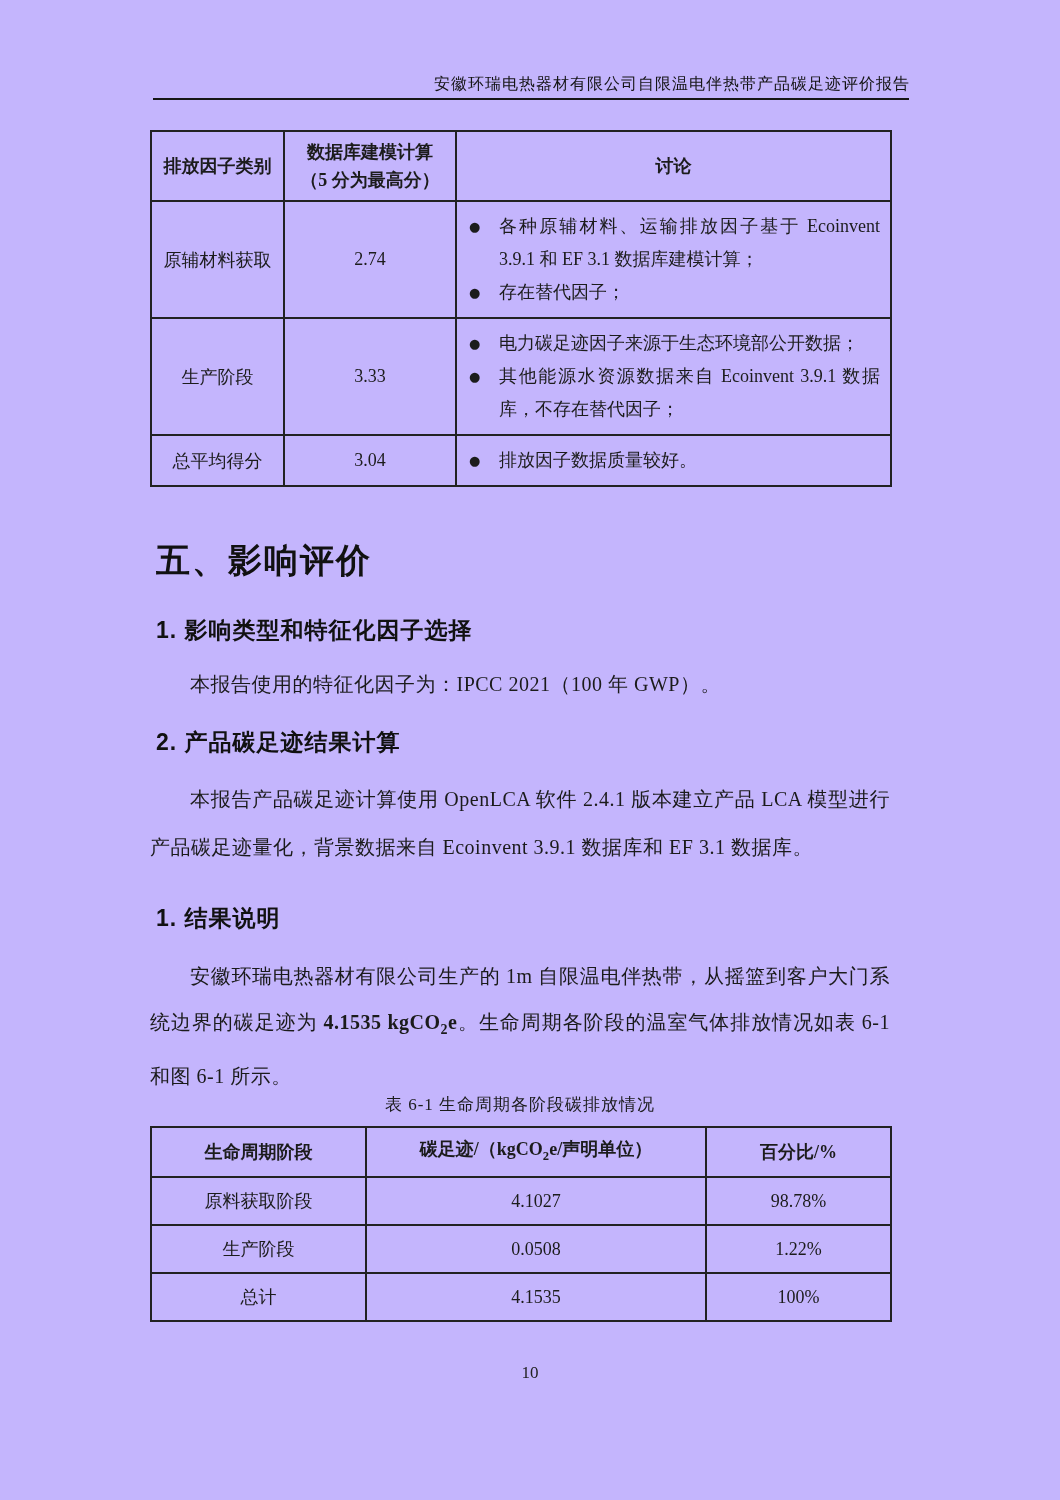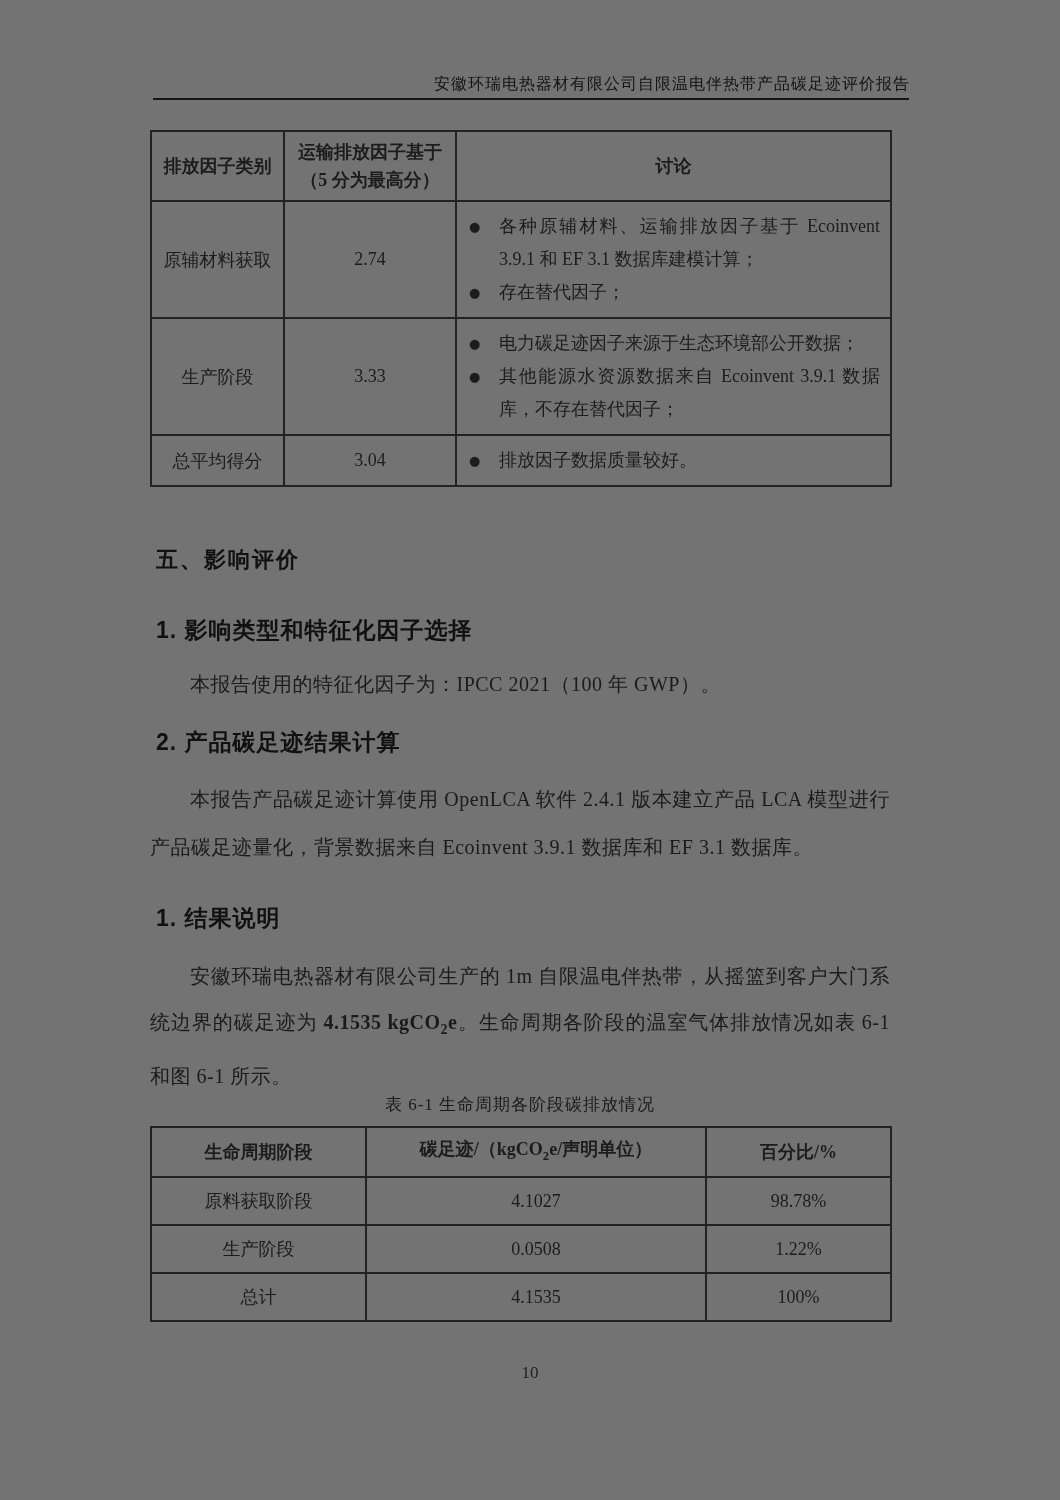--- a/index.html
+++ b/index.html
@@ -4,7 +4,7 @@
 <style>
   html,body{margin:0;padding:0;background:#ffffff;}
   .page{
-    position:relative;width:1060px;height:1500px;background:#737373;
+    position:relative;width:1060px;height:1500px;background:#c4b5fd;
     color:#1b1b1b;font-family:"Liberation Serif","DejaVu Serif",serif;
     overflow:hidden;
   }

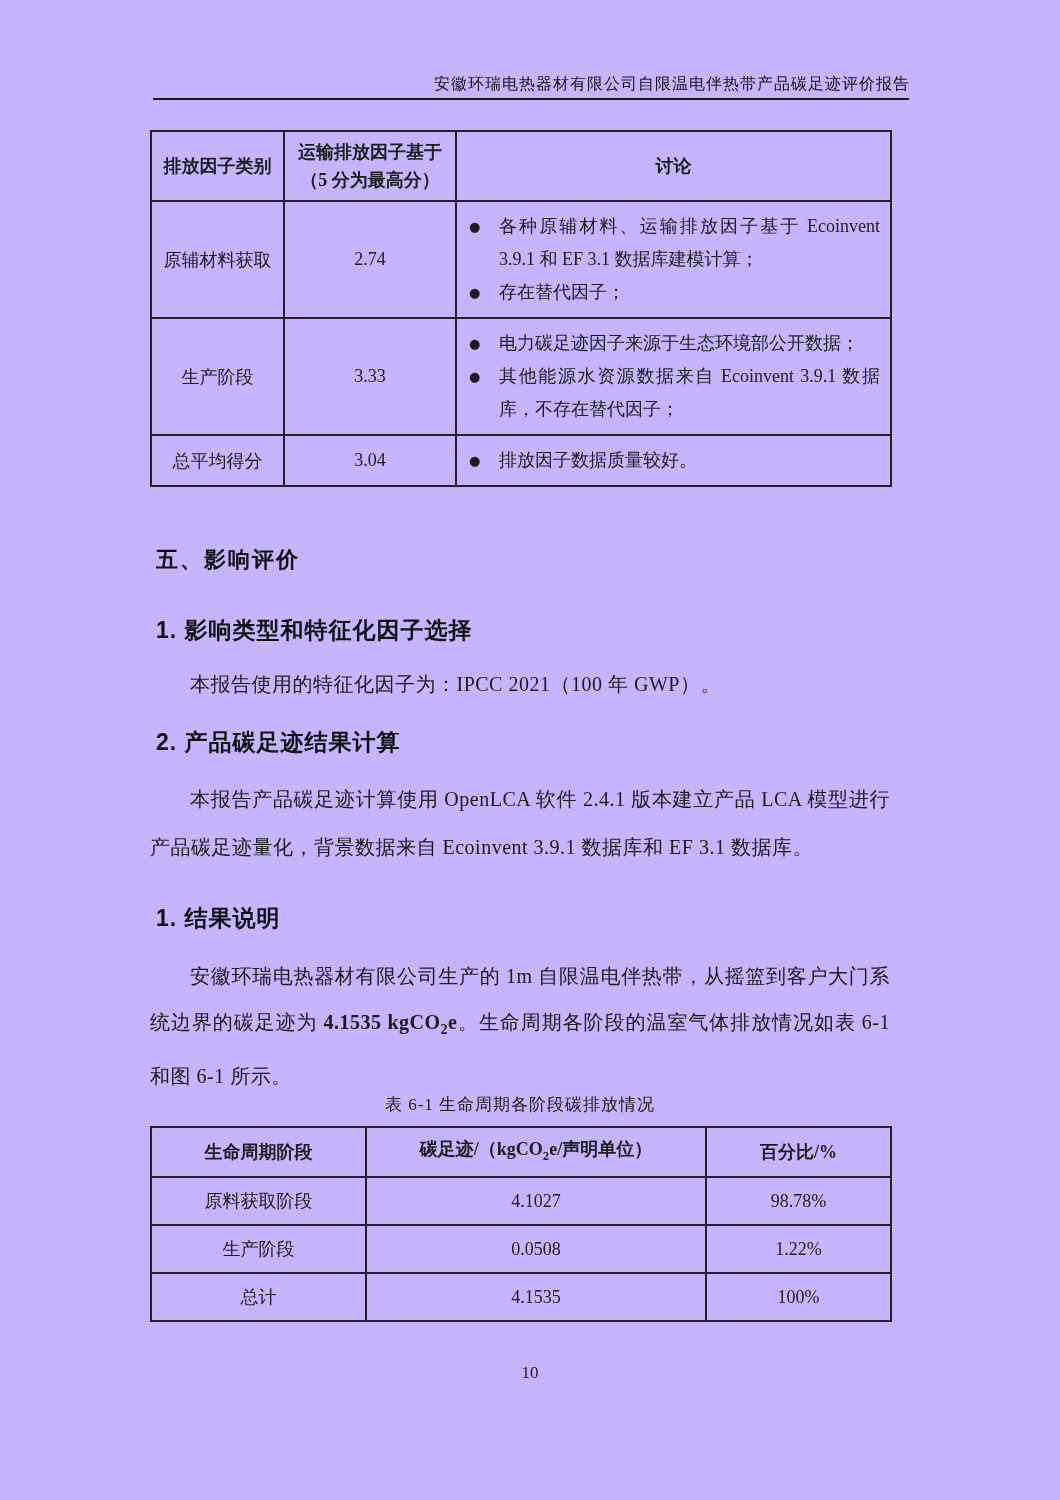--- a/index.html
+++ b/index.html
@@ -81,7 +81,7 @@
           <tr>
         <th style="height:64px">排放因子类别</th>
         <th>
-          <div>运输排放因子基于</div>
+          <div>数据库建模计算</div>
           <div>（5 分为最高分）</div>
         </th>
         <th>讨论</th>

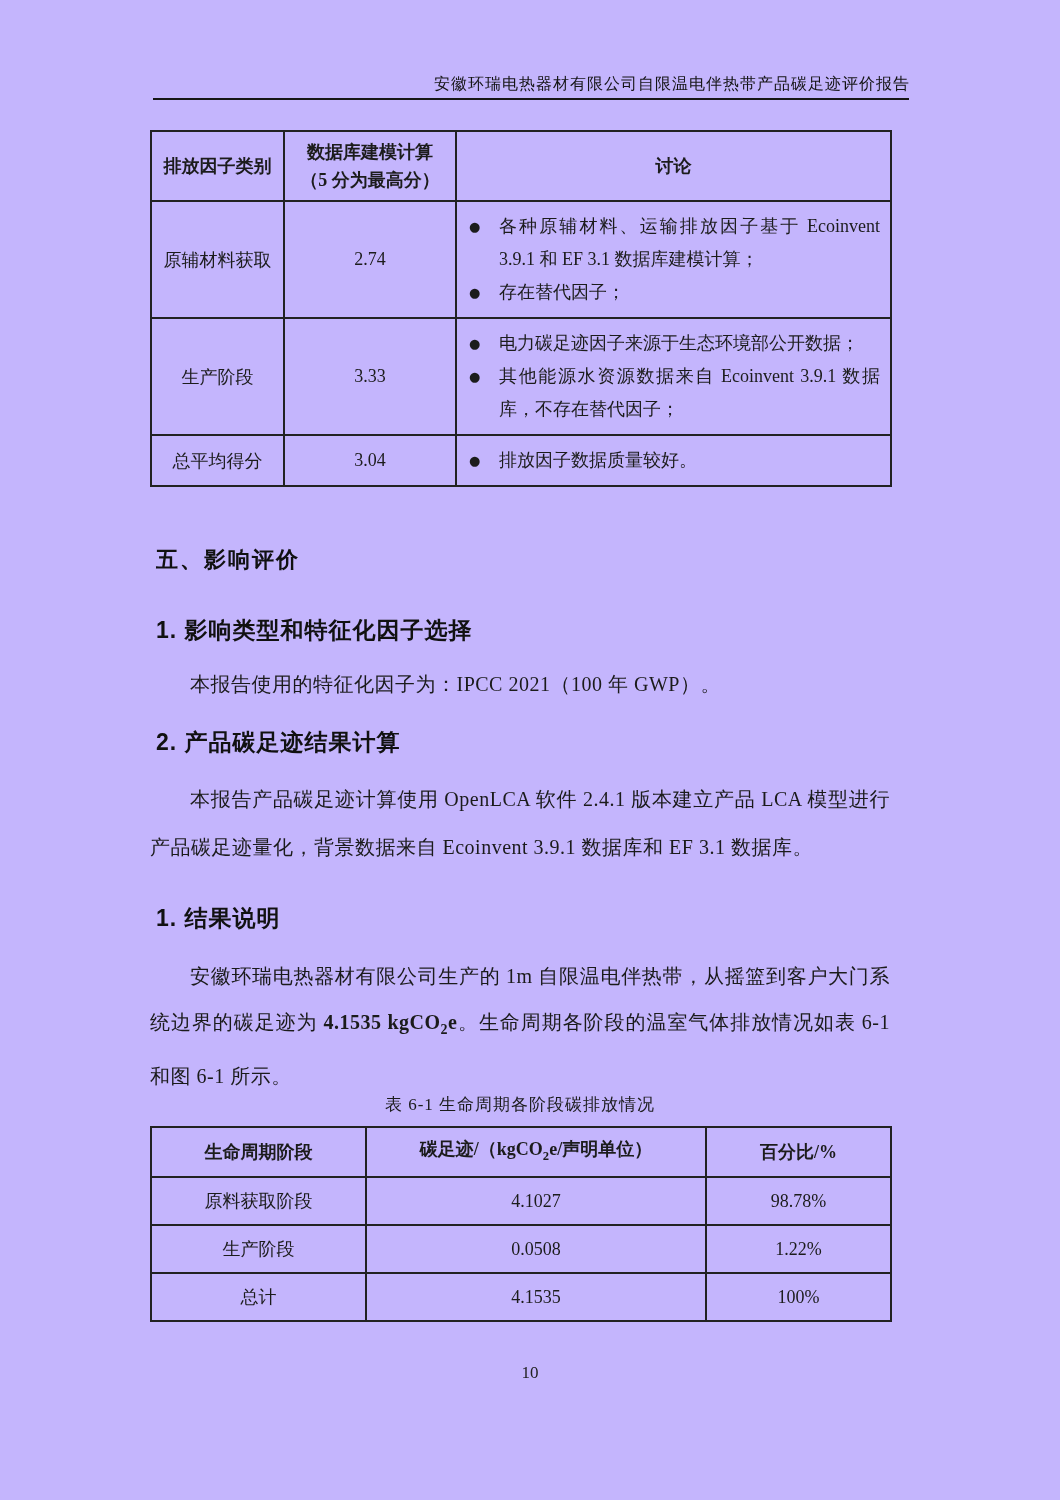--- a/index.html
+++ b/index.html
@@ -36,7 +36,7 @@
   .t2 th{height:44px;}
   h1.sec{
     font-family:"Liberation Sans","DejaVu Sans",sans-serif;
-    font-size:22px;font-weight:bold;color:#111;
+    font-size:34px;font-weight:bold;color:#111;
     margin:52px 0 0 6px;line-height:42px;letter-spacing:2px;
   }
   h1.sec.six{margin-top:6px;}

